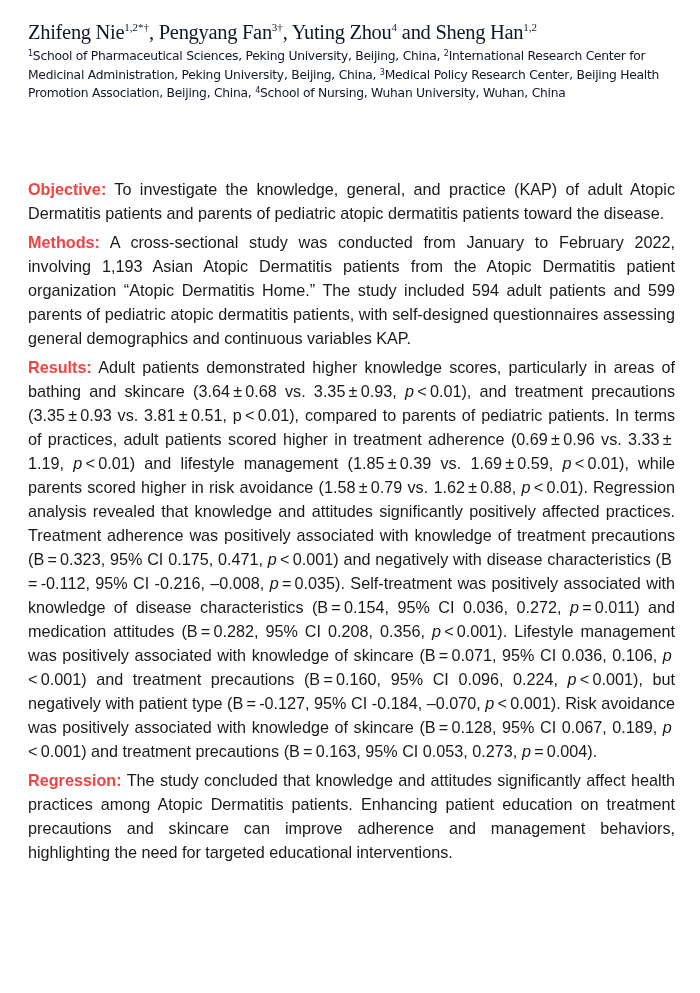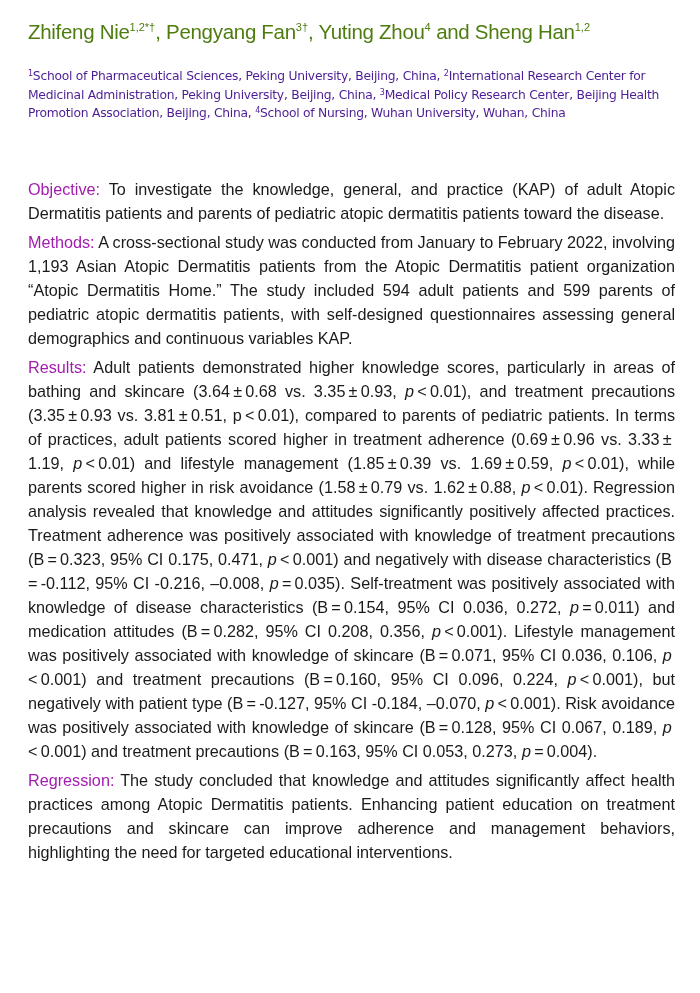--- a/index.html
+++ b/index.html
@@ -25,9 +25,9 @@
       left: 28px;
       top: 18px;
       width: 660px;
-      font-family: Liberation Sans, sans-serif;
+      font-family: Liberation Serif, serif;
       font-size: 20.5px;
-      color: #4d7c0f;
+      color: #0f172a;
       letter-spacing: -0.3px;
       white-space: nowrap;
       line-height: 28px;

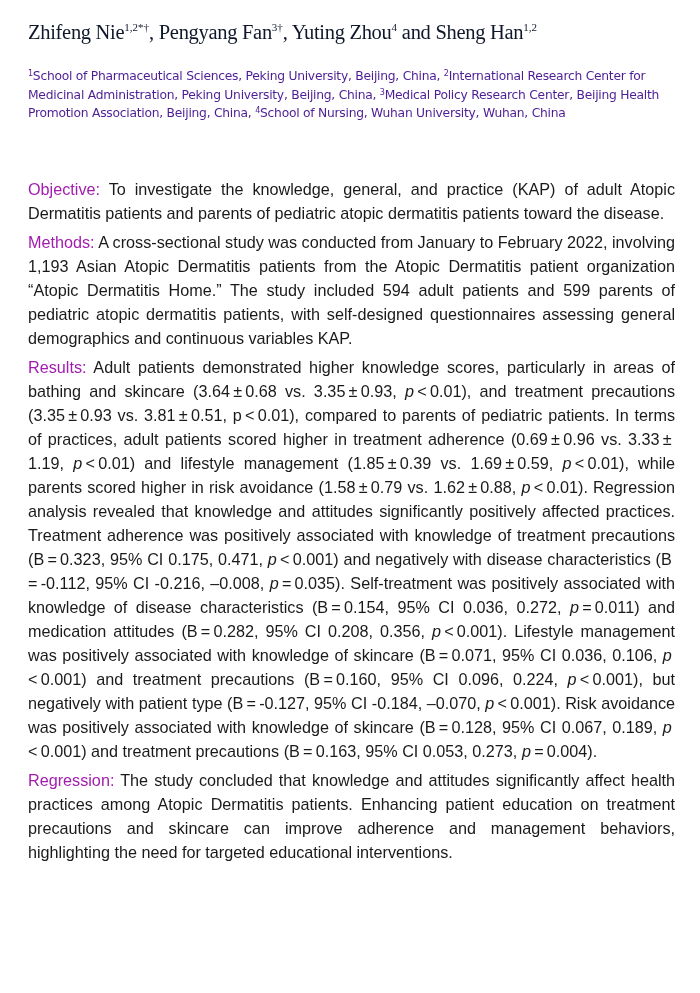--- a/index.html
+++ b/index.html
@@ -42,12 +42,12 @@
     .affiliations {
       position: absolute;
       left: 28px;
-      top: 68px;
+      top: 48px;
       width: 655px;
       font-family: "DejaVu Sans", sans-serif;
       font-size: 12.3px;
       line-height: 17.5px;
-      color: #4c1d95;
+      color: #0f172a;
       letter-spacing: -0.25px;
     }
     .affiliations sup {

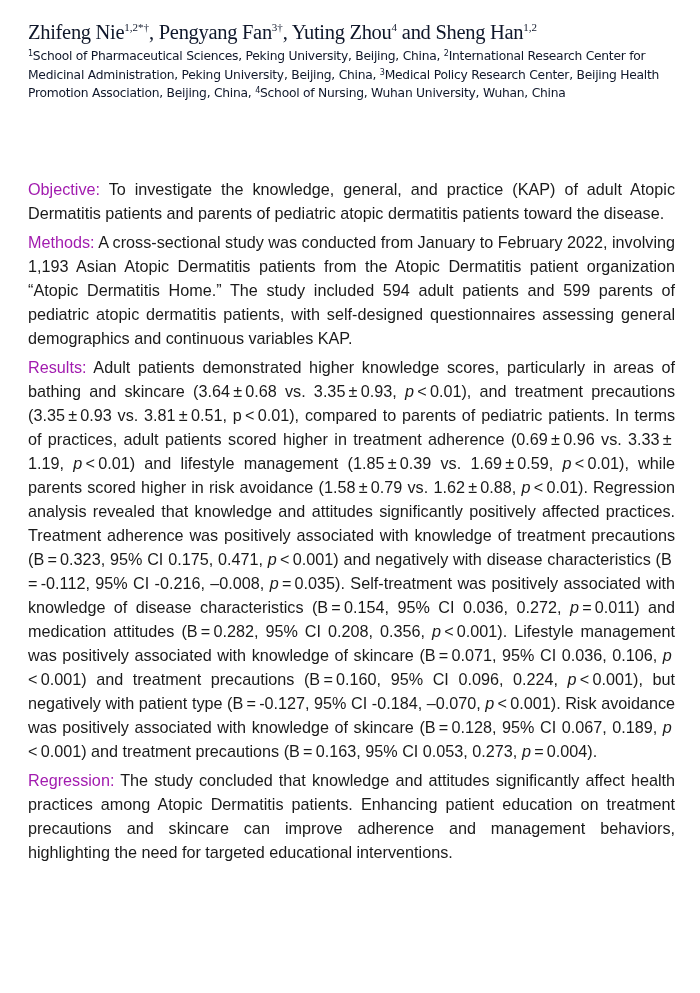--- a/index.html
+++ b/index.html
@@ -71,8 +71,8 @@
       margin: 0 0 5px 0;
     }
     .abstract .label {
-      font-weight: normal;
-      color: #a21caf;
+      font-weight: bold;
+      color: #ef4444;
     }
     .abstract i {
       font-style: italic;

